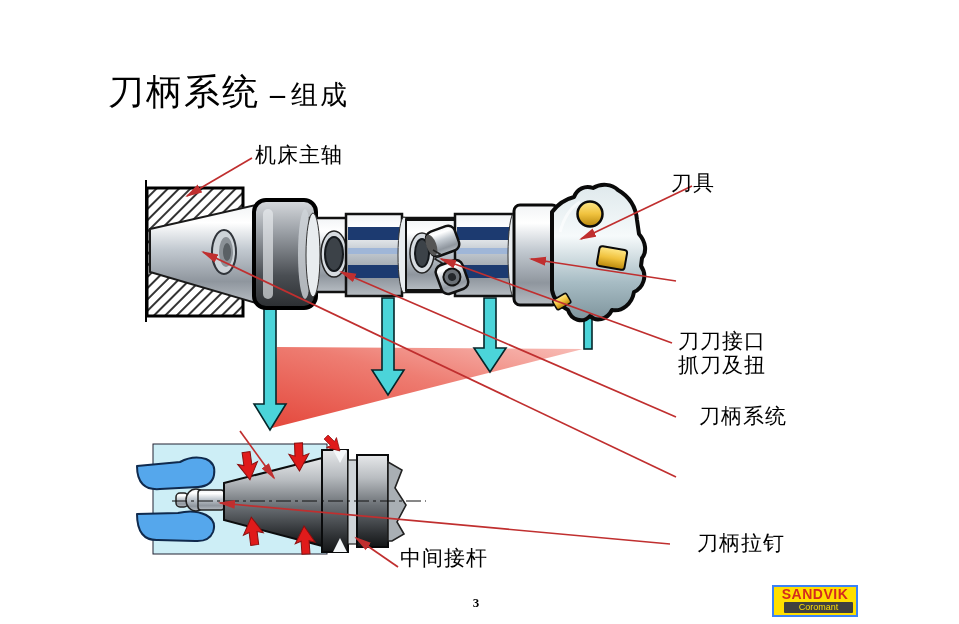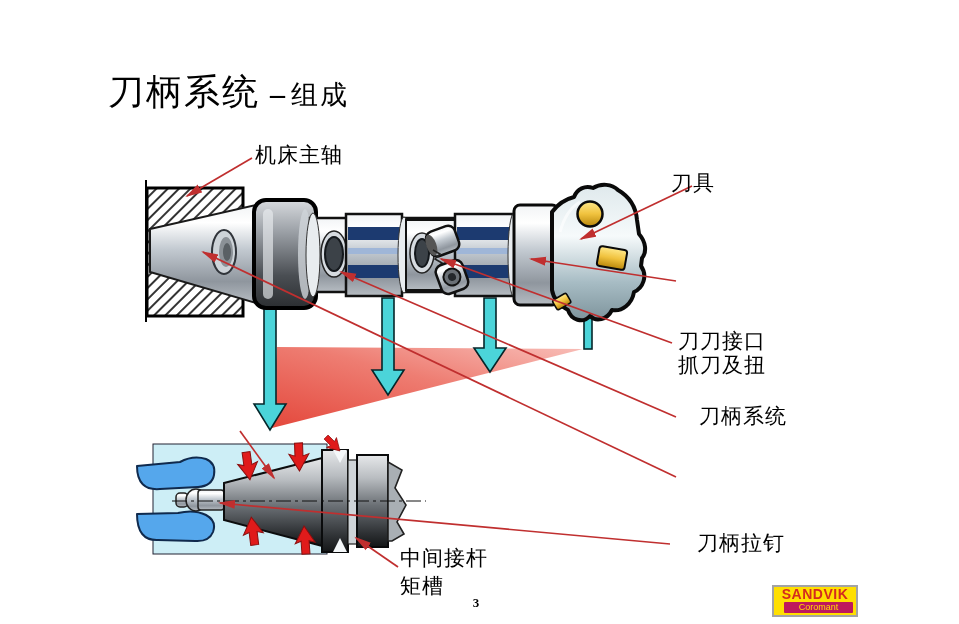--- a/index.html
+++ b/index.html
@@ -217,7 +217,6 @@
   <div class="label" style="left:697px;top:531px">刀柄拉钉</div>
   <div class="label" style="left:400px;top:544px;line-height:28px">
     <div>中间接杆</div>
-    <div>矩槽</div>
   </div>
 
   <div class="page-num">3</div>

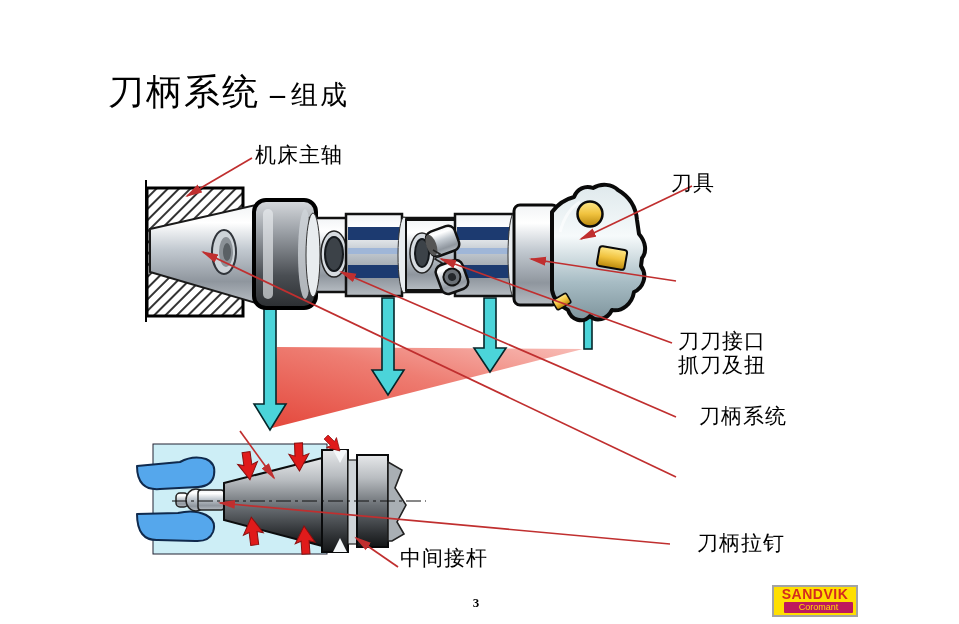--- a/index.html
+++ b/index.html
@@ -14,7 +14,7 @@
   .page-num{position:absolute;left:462px;top:595px;width:28px;text-align:center;
             font-size:13px;font-weight:bold;color:#000;}
   .logo{position:absolute;left:772px;top:585px;width:86px;height:32px;background:#ffdf00;
-        border:2px solid #a3a3a3;box-sizing:border-box;display:flex;flex-direction:column;
+        border:2px solid #3b82f6;box-sizing:border-box;display:flex;flex-direction:column;
         font-family:"Liberation Sans","DejaVu Sans",sans-serif;}
   .logo .brand{flex:1;color:#d42b1e;font-weight:bold;font-size:14px;line-height:15px;
                text-align:center;letter-spacing:0.5px;}

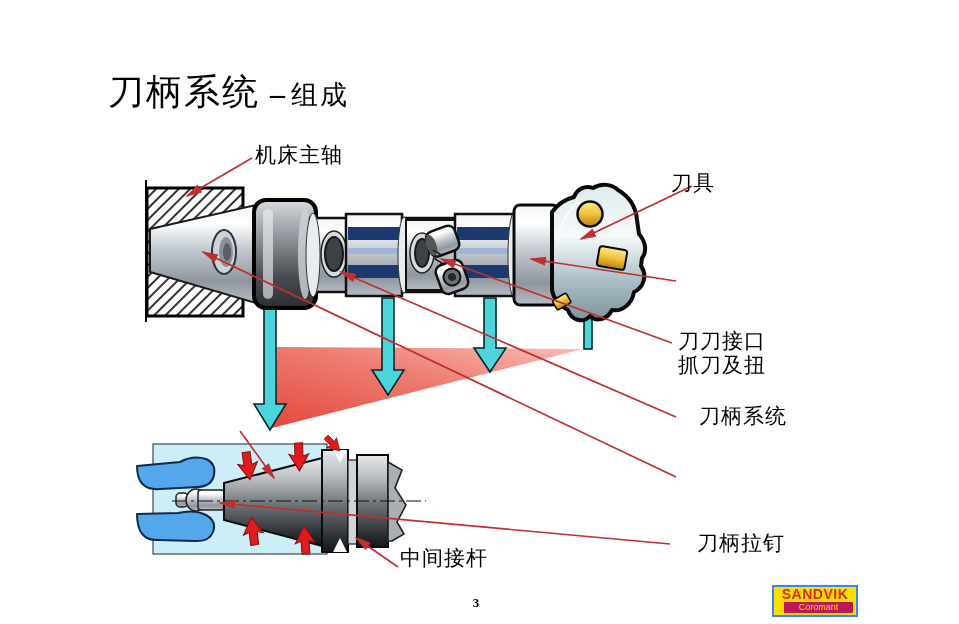--- a/index.html
+++ b/index.html
@@ -18,7 +18,7 @@
         font-family:"Liberation Sans","DejaVu Sans",sans-serif;}
   .logo .brand{flex:1;color:#d42b1e;font-weight:bold;font-size:14px;line-height:15px;
                text-align:center;letter-spacing:0.5px;}
-  .logo .sub-brand{margin:0 3px 2px 10px;background:#be185d;color:#ffdf00;font-size:9px;
+  .logo .sub-brand{margin:0 3px 2px 10px;background:#404040;color:#ffdf00;font-size:9px;
                line-height:11px;text-align:center;border-radius:1px;}
 </style>
 </head>

